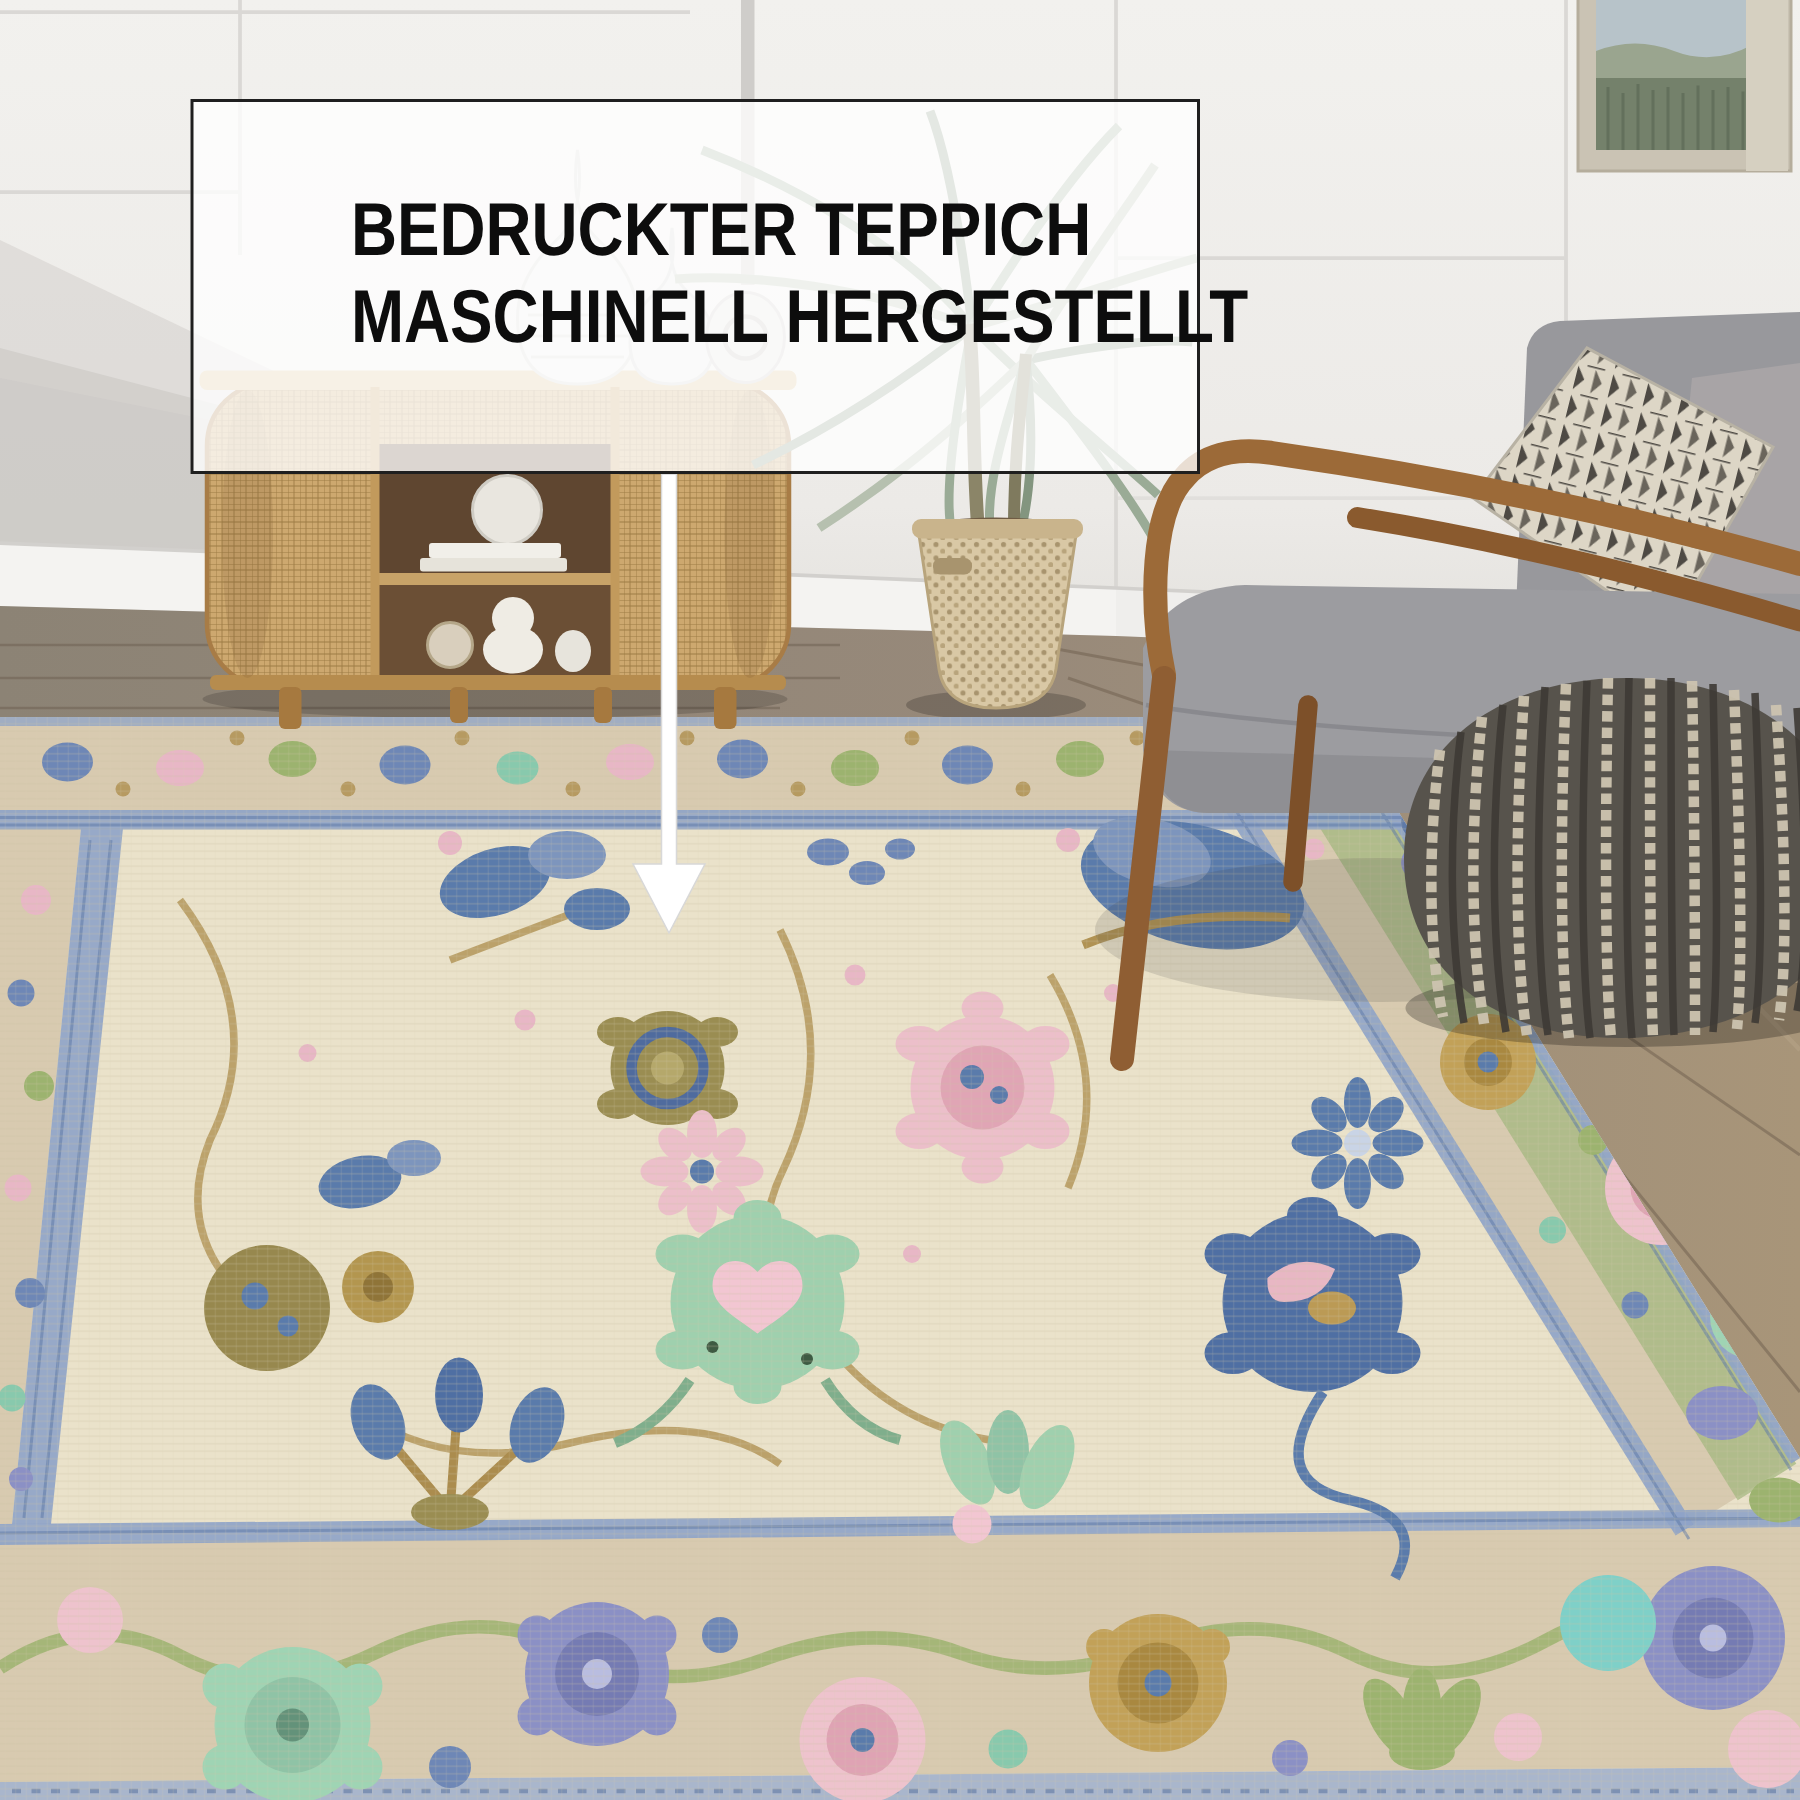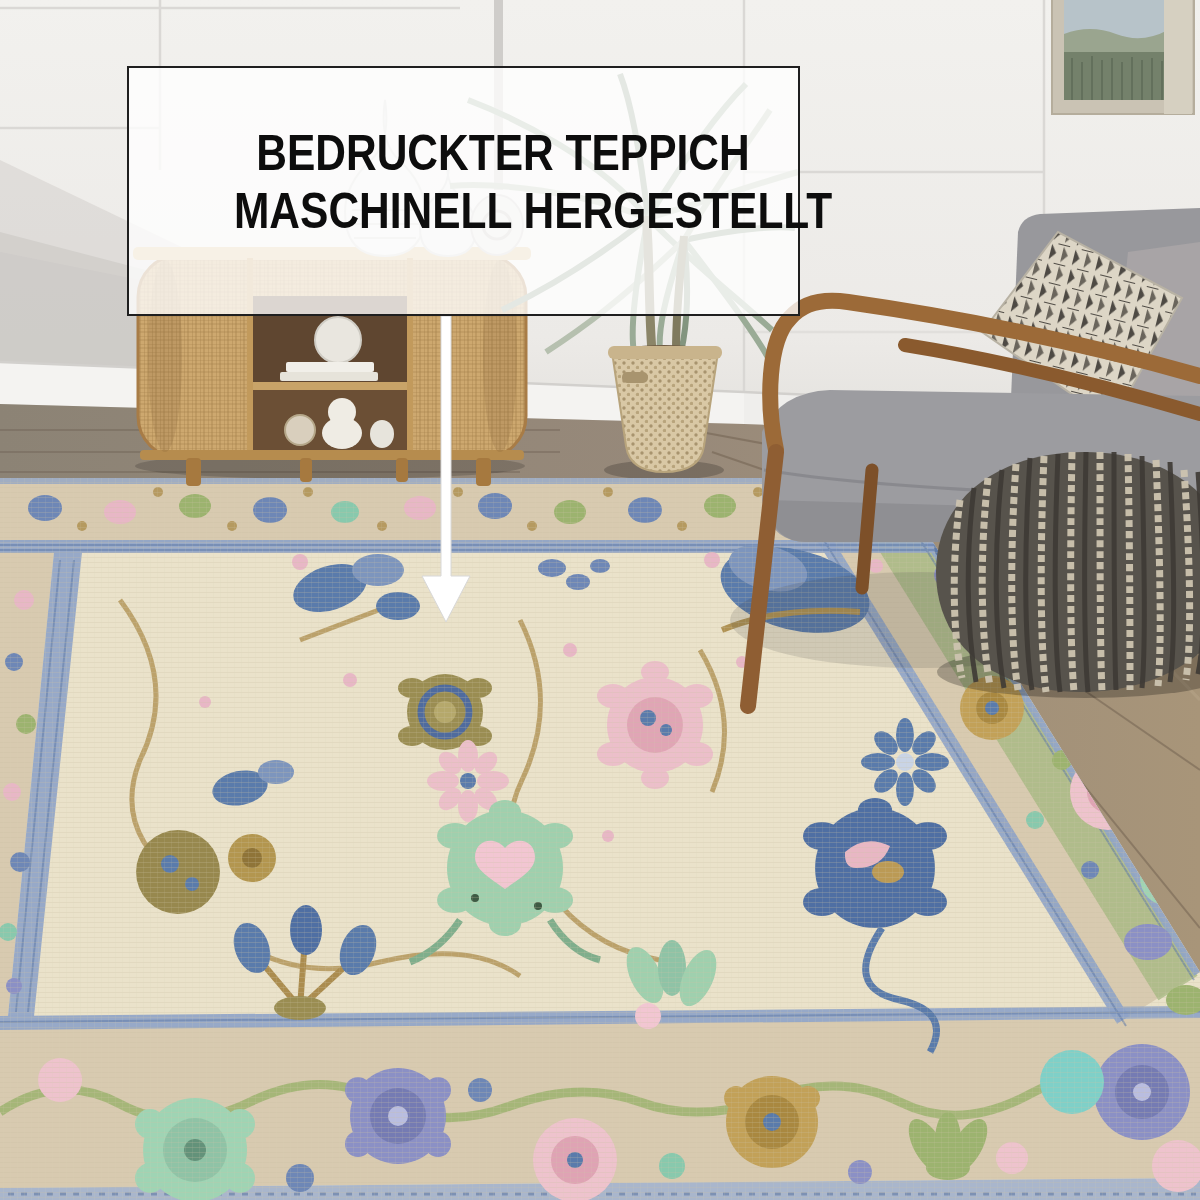--- a/index.html
+++ b/index.html
@@ -18,7 +18,7 @@
     box-sizing:border-box;
     background:var(--overlay-bg,rgba(255,255,255,0.78));
     border:2px solid var(--overlay-border,#1f1f1f);
-    text-align:center;
+    text-align:left;
     padding:56px 26px 0 10px;
   }
   .callout .line{

